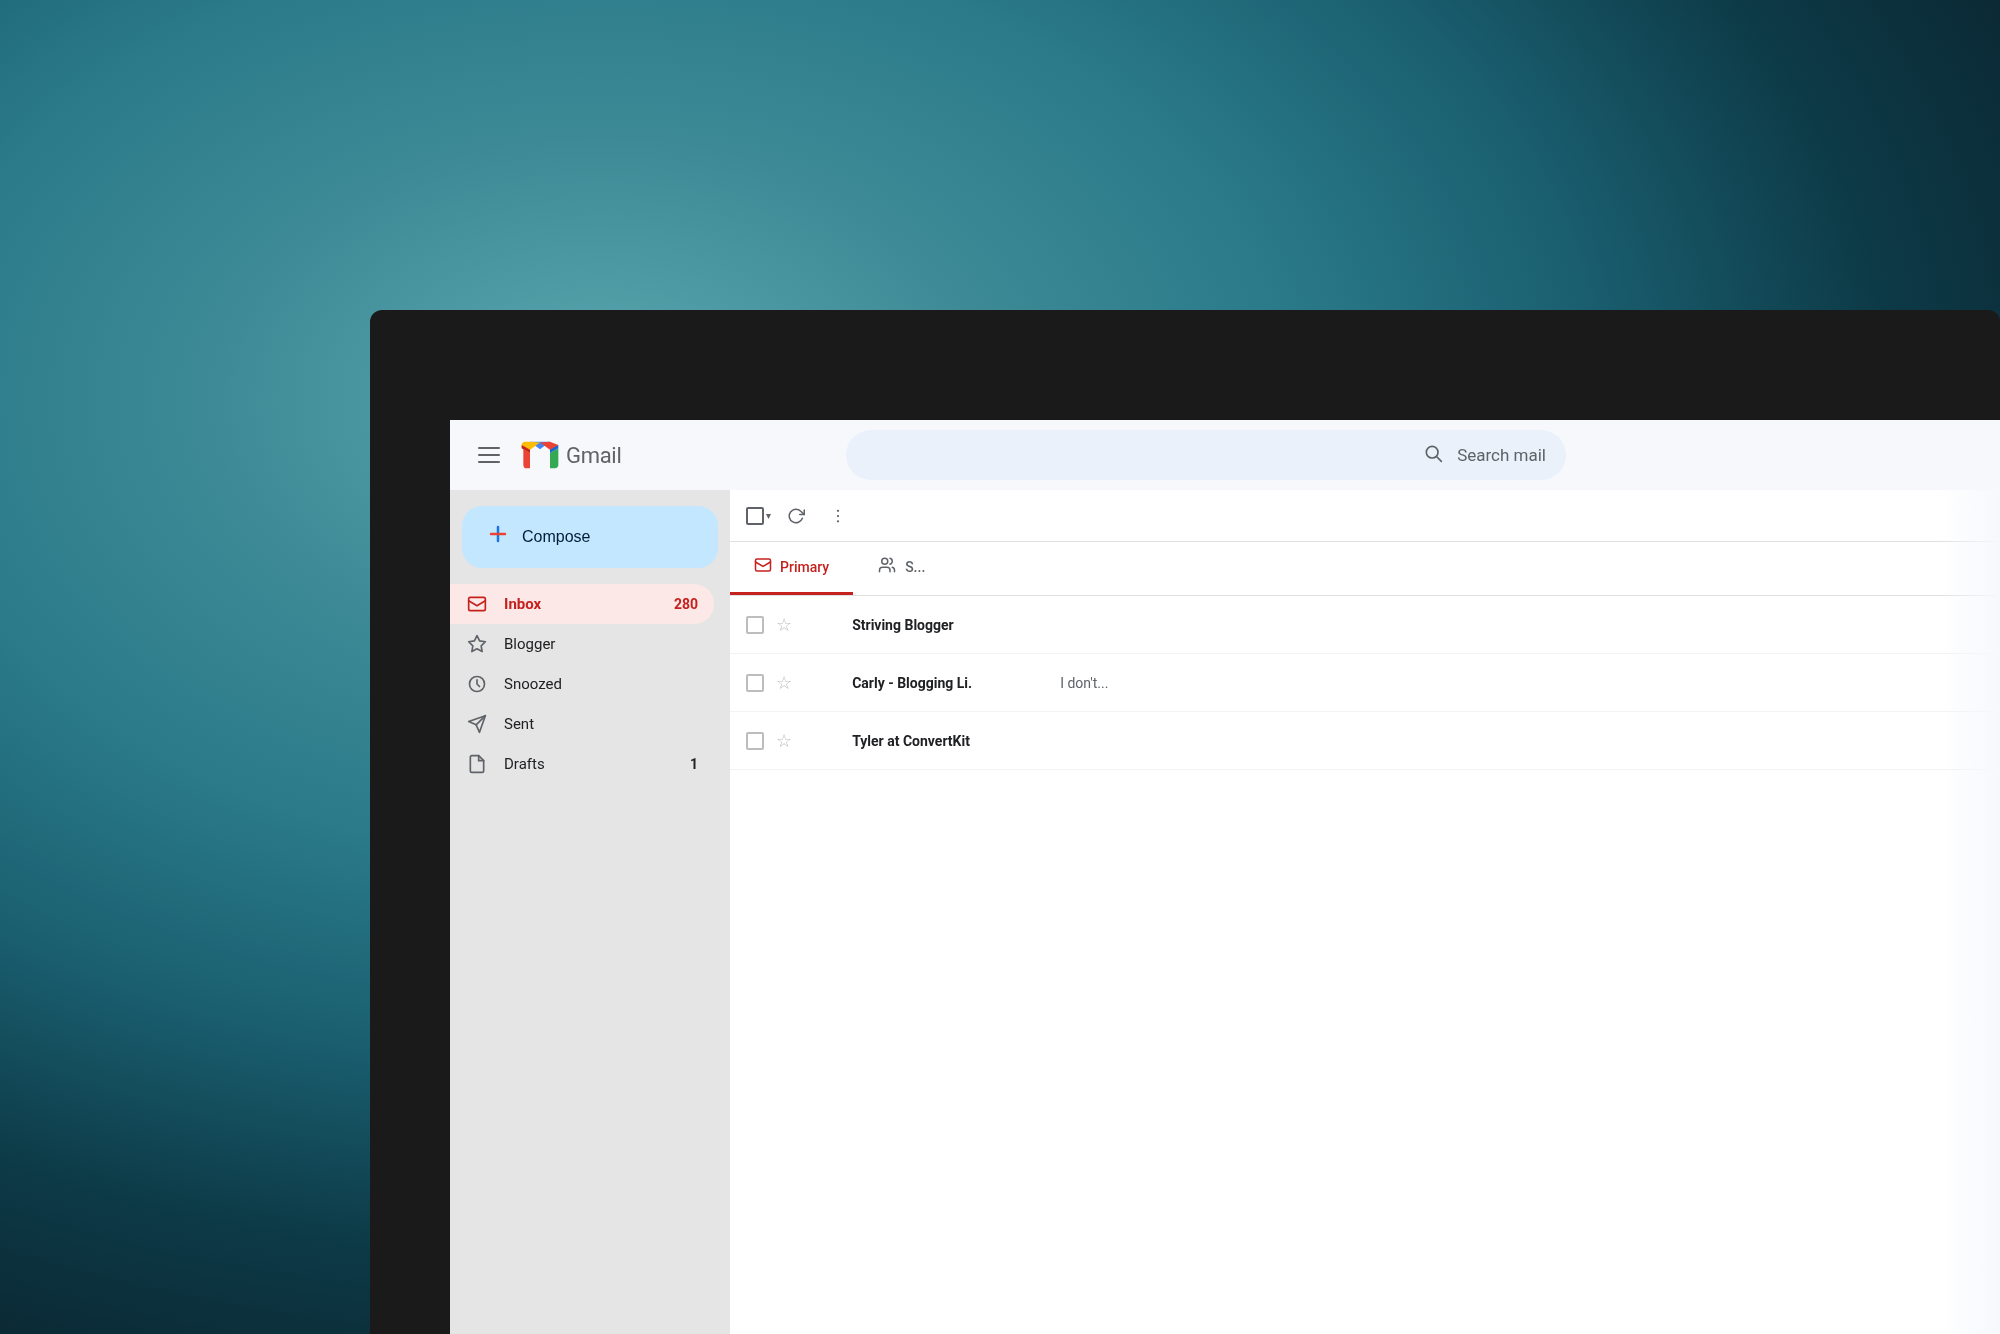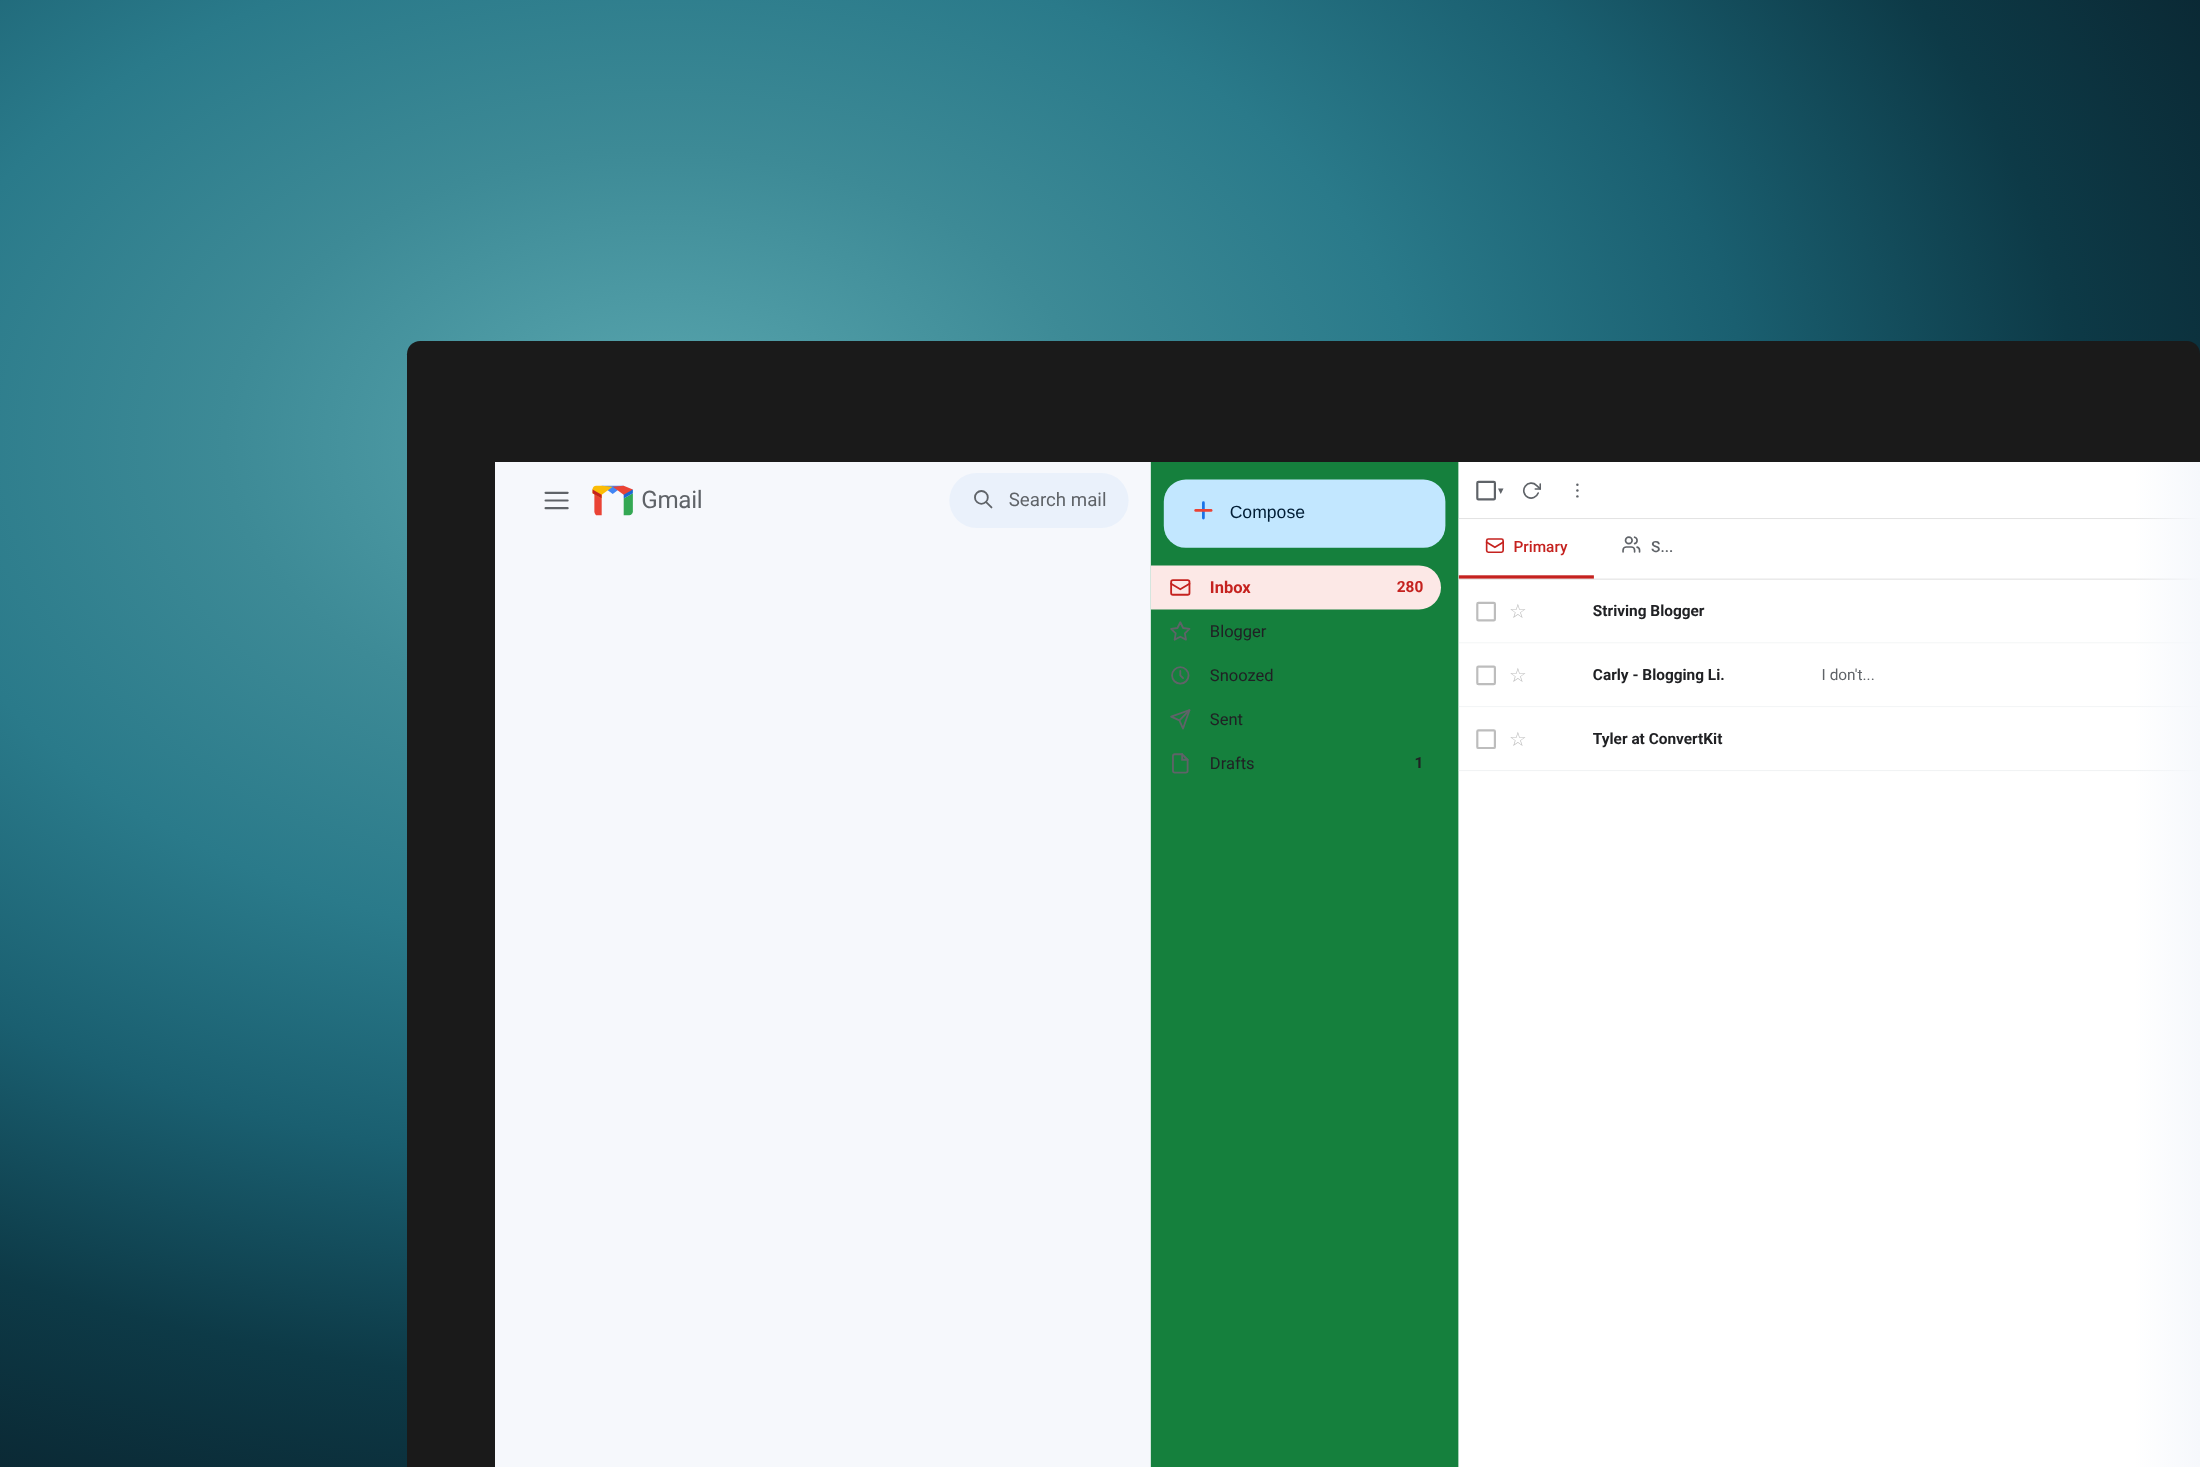--- a/index.html
+++ b/index.html
@@ -42,7 +42,7 @@
       background: #f6f8fc;
       z-index: 2;
       display: flex;
-      padding-left: 17px;
+      flex-direction: column;
     }
 
     

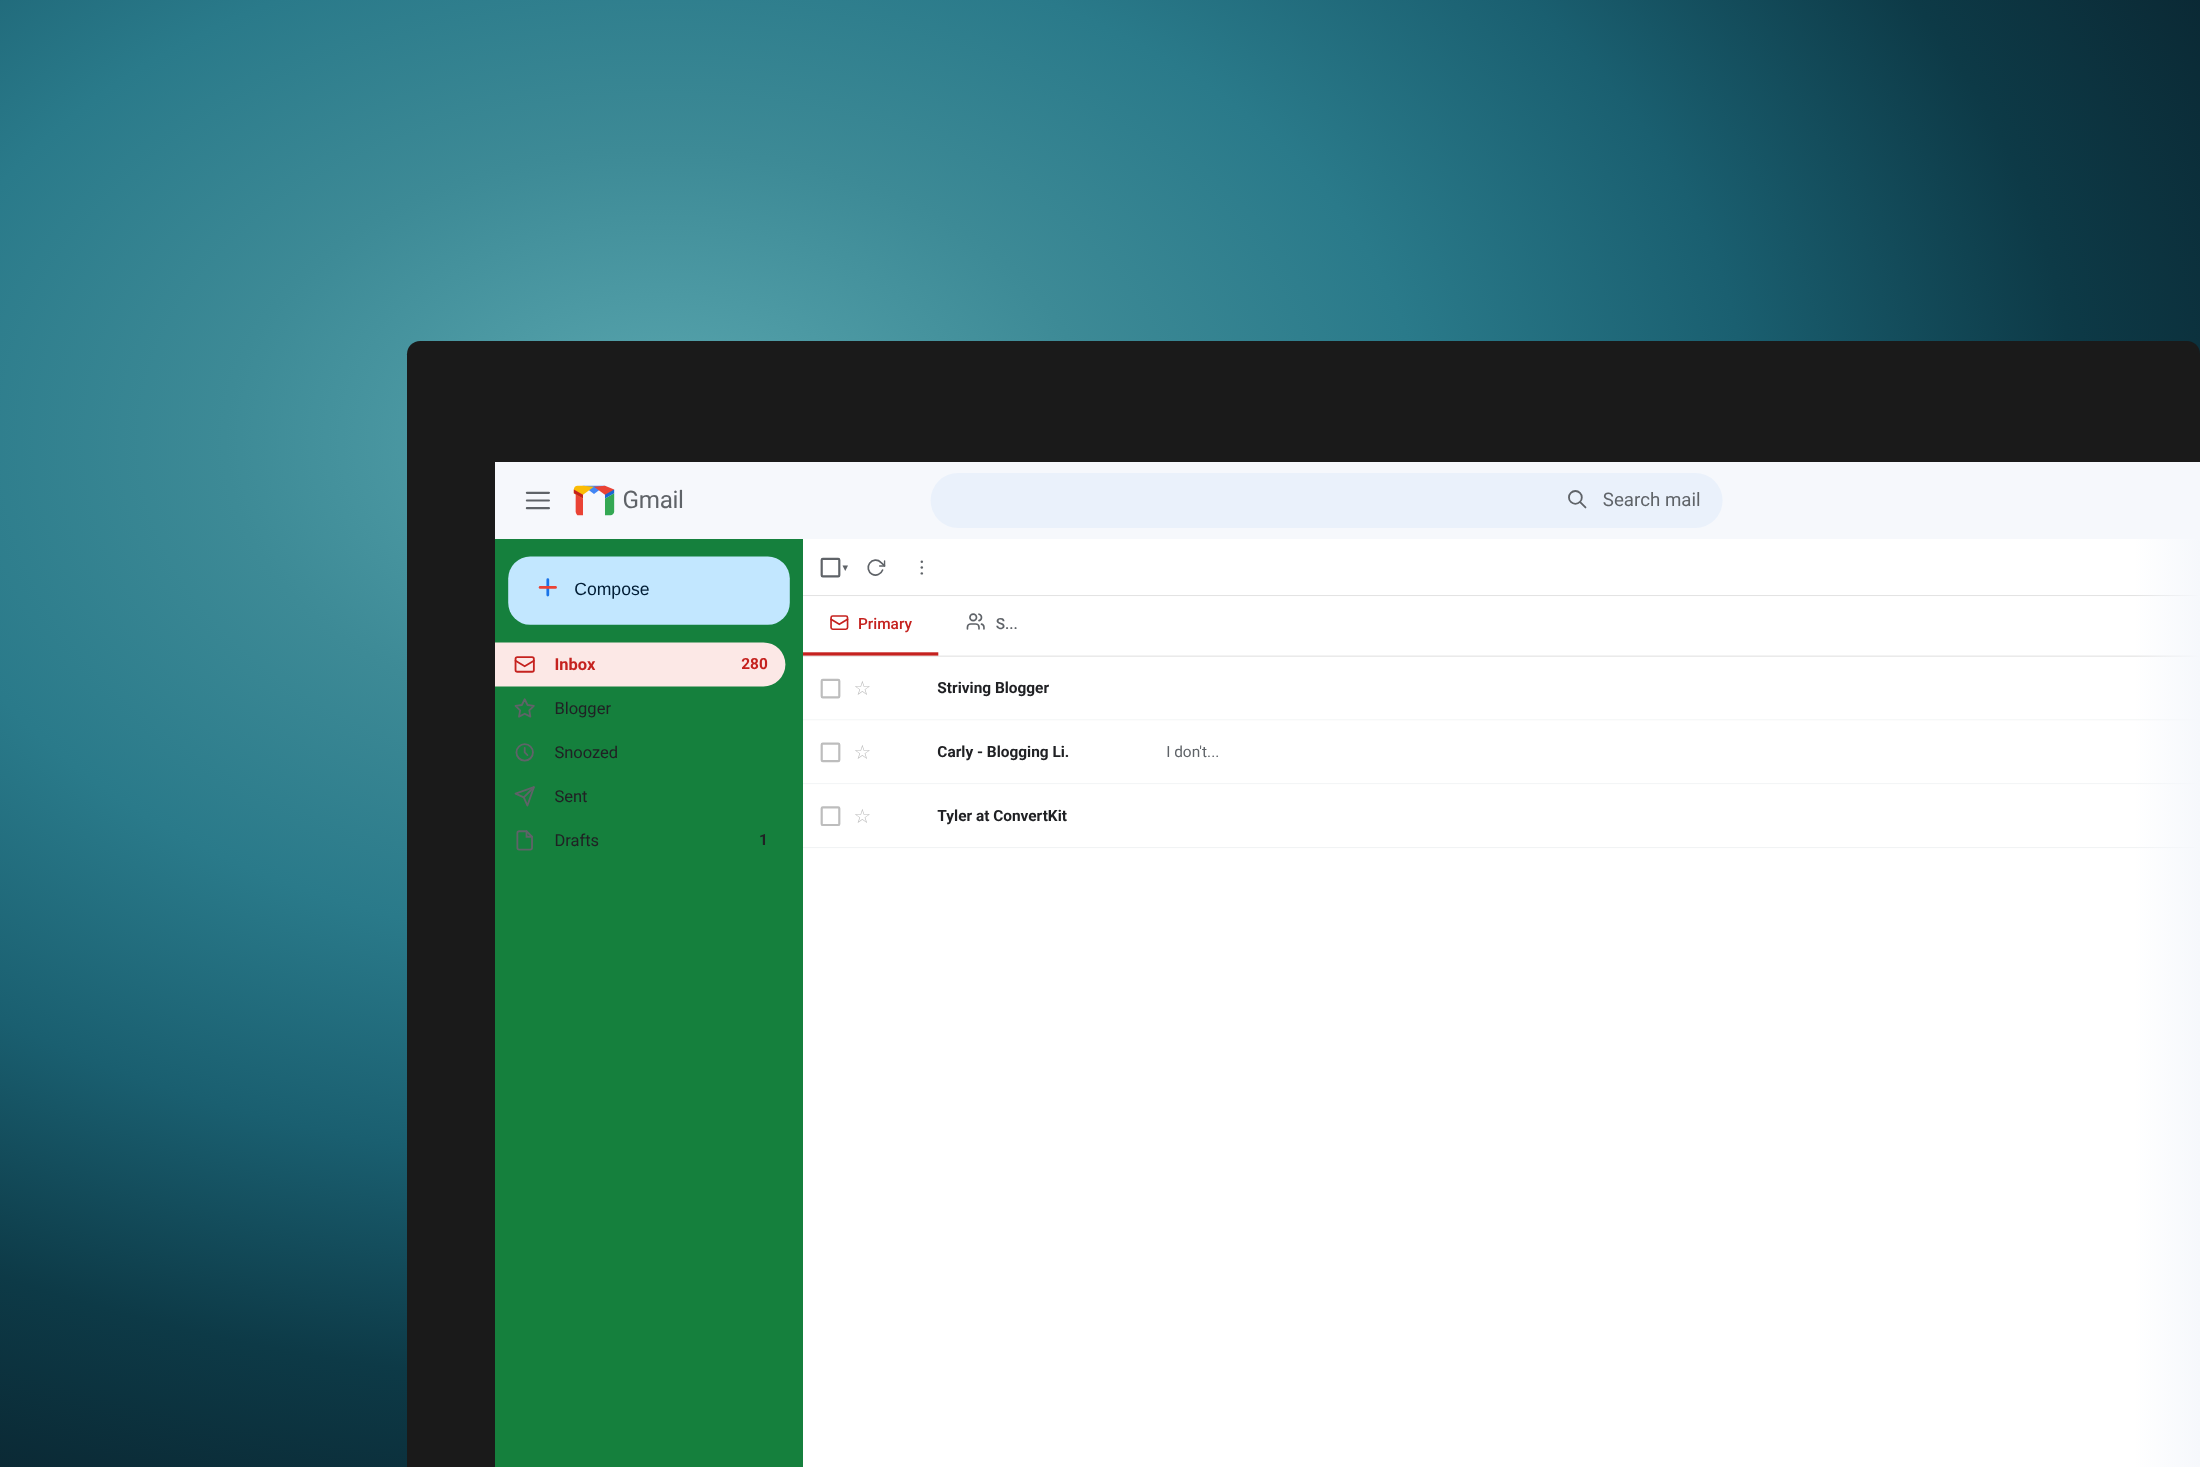--- a/index.html
+++ b/index.html
@@ -129,7 +129,7 @@
     .sidebar {
       width: 280px;
       flex-shrink: 0;
-      background: #15803d;
+      background: #e5e5e5;
       padding: 8px 0;
       overflow-y: auto;
     }

